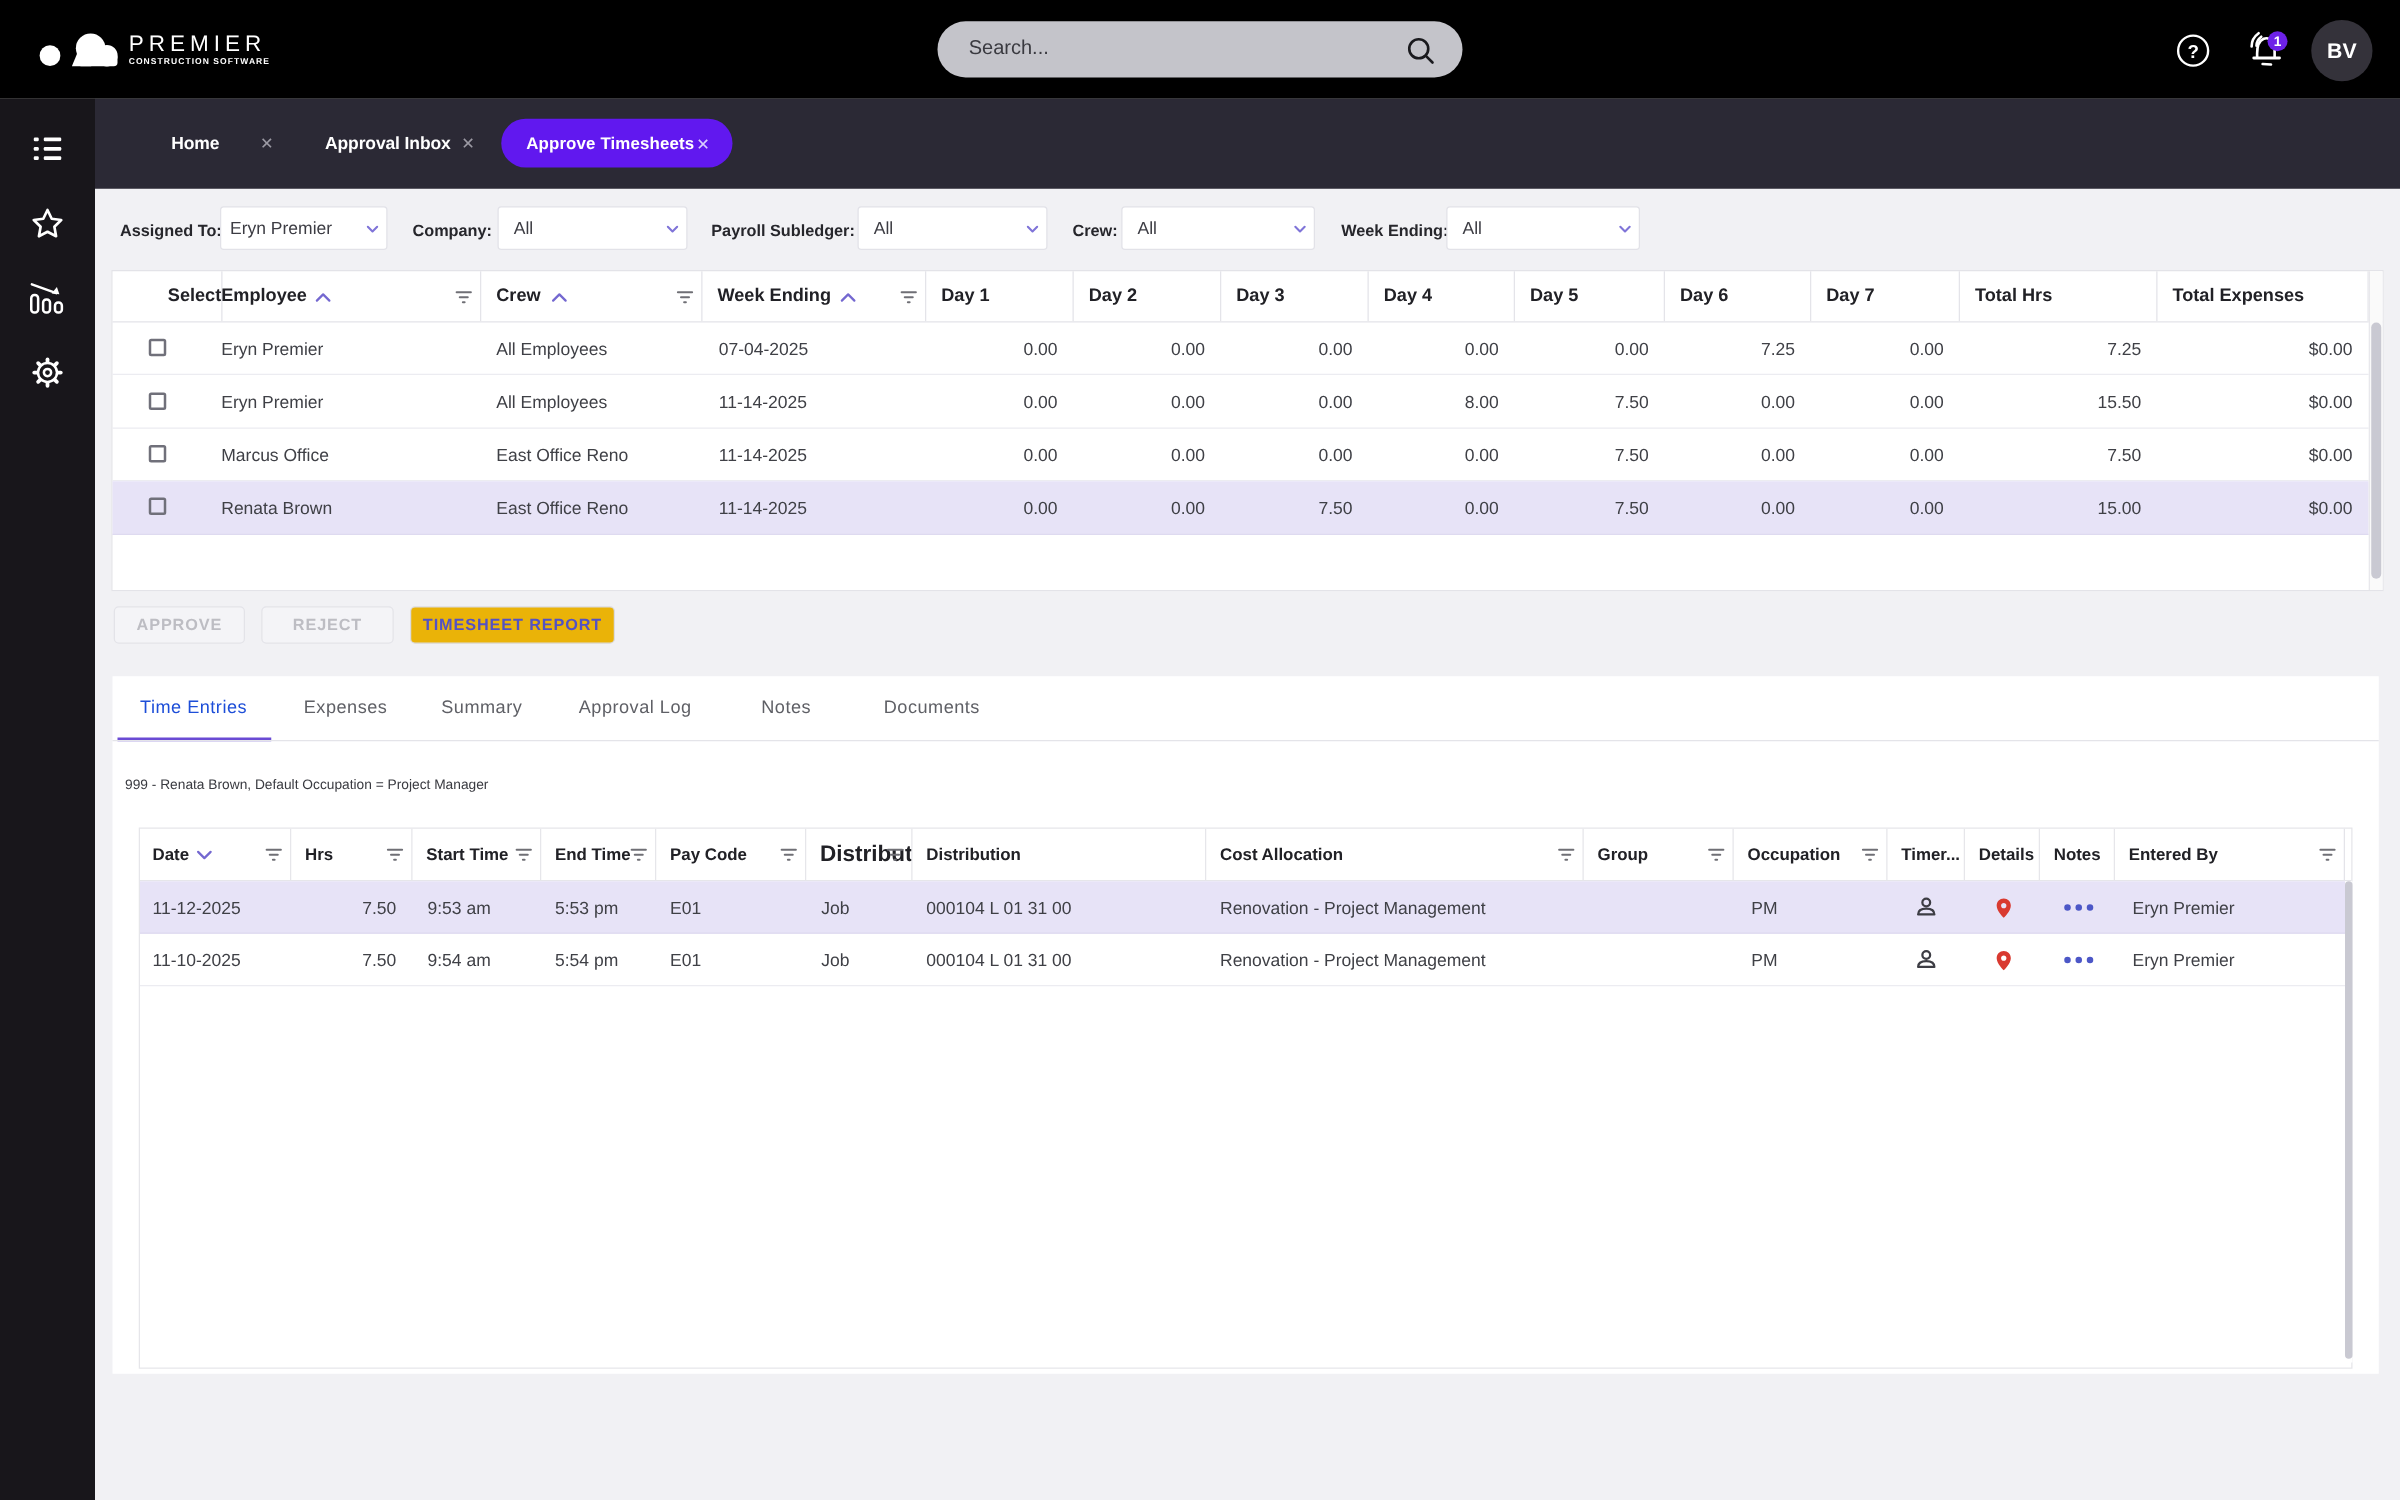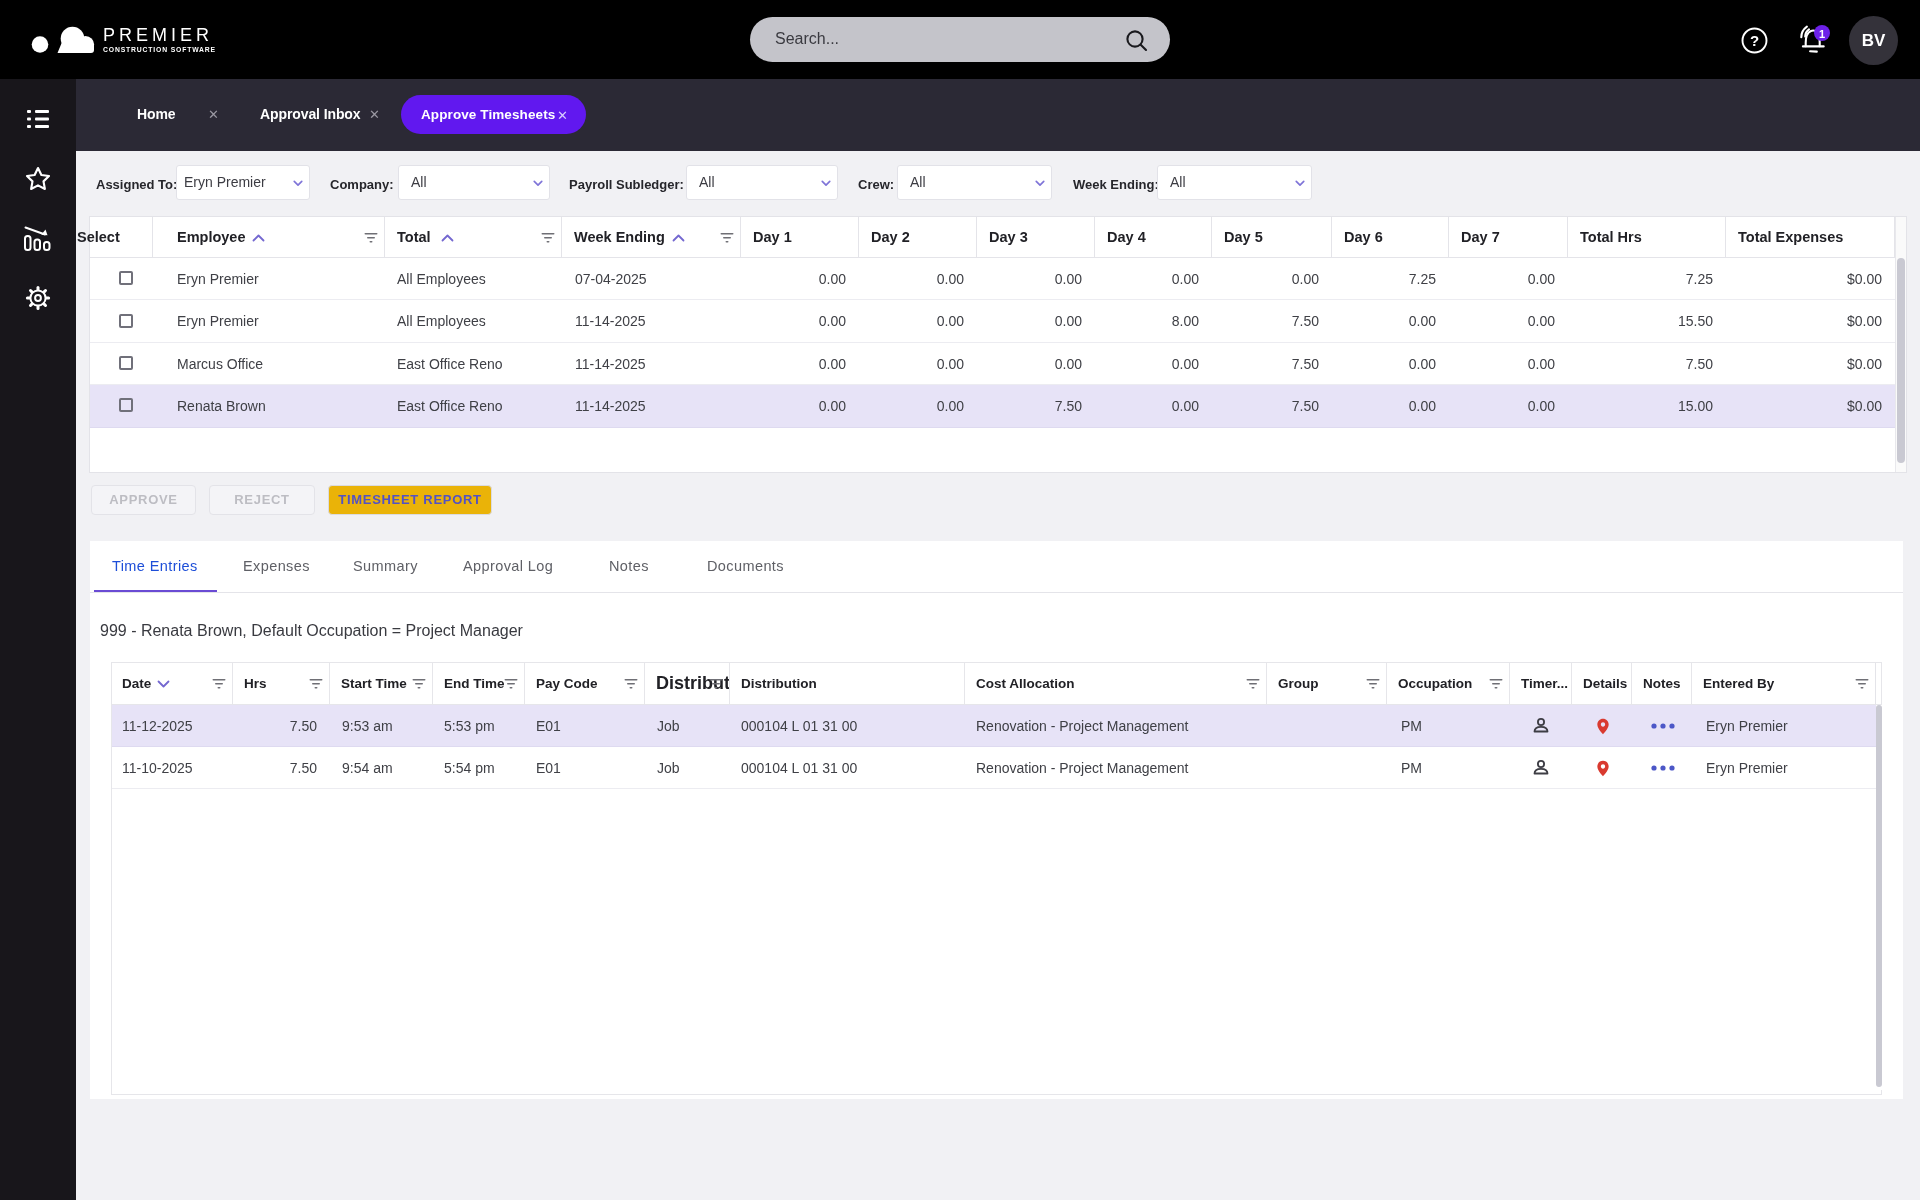--- a/index.html
+++ b/index.html
@@ -138,7 +138,7 @@
     <path d="M1.5 1.5 L6 6 L10.5 1.5" fill="none" stroke="#7f74d8" stroke-width="2" stroke-linecap="round" stroke-linejoin="round"></path>
   </svg>
 <div class="abs" style="left:89px;top:216px;width:1818px;height:257px;background:#fff;border:1px solid #e3e3e8"></div>
-<div class="hcell" style="left:77px;top:217px;width:76px;height:40px;line-height:40px;border-right:1px solid #e4e4e9;text-align:left;">Select</div>
+<div class="hcell" style="left:102px;top:217px;width:76px;height:40px;line-height:40px;border-right:1px solid #e4e4e9;text-align:right;">Select</div>
 <div class="hcell" style="left:165px;top:217px;width:220px;height:40px;line-height:40px;border-right:1px solid #e4e4e9;padding-left:12px;">Employee</div>
 <svg class="abs" style="left:252px;top:234px" width="13" height="8" viewBox="0 0 13 8">
     <path d="M1.5 6.5 L6.5 1.5 L11.5 6.5" fill="none" stroke="#7468d0" stroke-width="1.8" stroke-linecap="round" stroke-linejoin="round"></path>

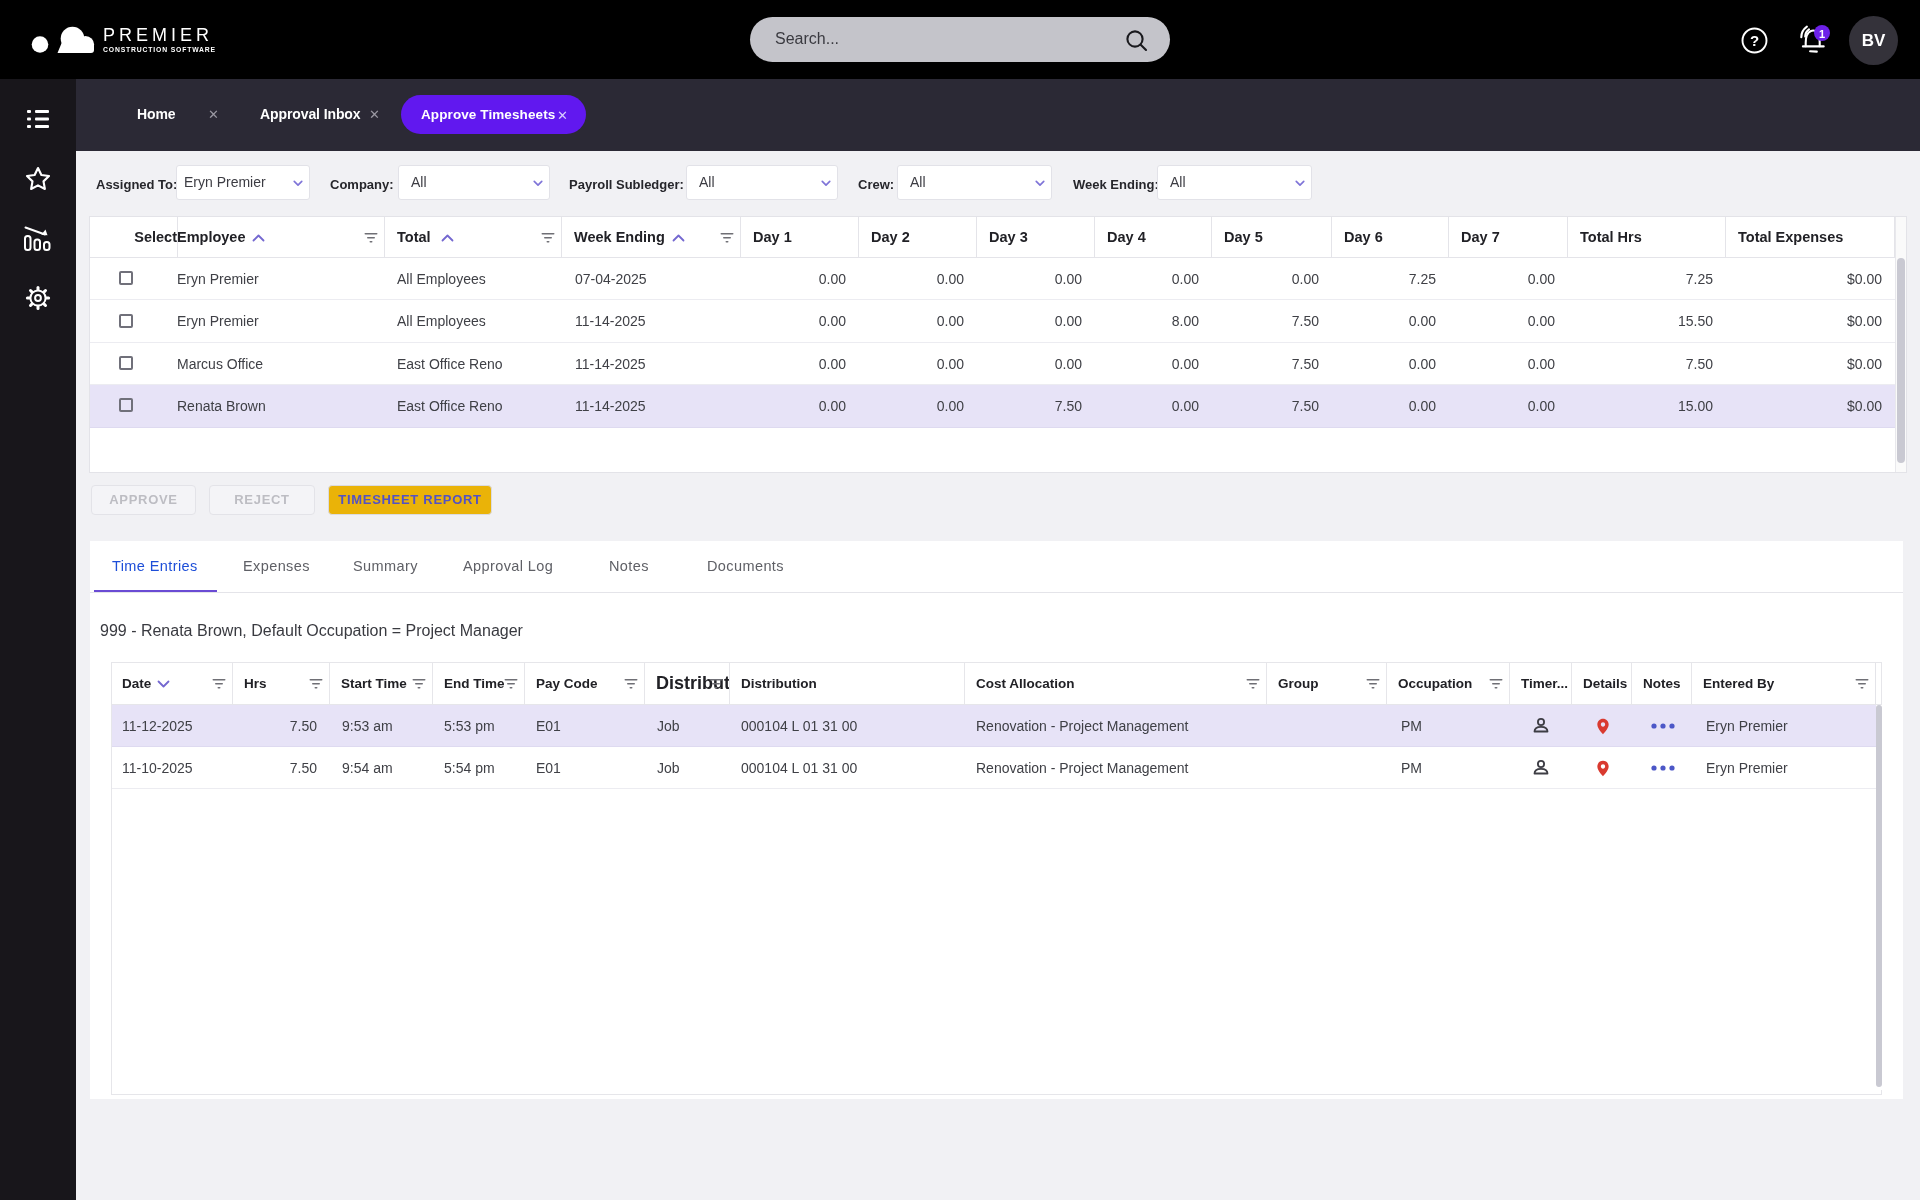--- a/index.html
+++ b/index.html
@@ -150,7 +150,7 @@
       <rect x="5.5" y="9" width="3" height="1.6" rx="0.8"></rect>
     </g>
   </svg>
-<div class="hcell" style="left:385px;top:217px;width:177px;height:40px;line-height:40px;border-right:1px solid #e4e4e9;padding-left:12px;">Total</div>
+<div class="hcell" style="left:385px;top:217px;width:177px;height:40px;line-height:40px;border-right:1px solid #e4e4e9;padding-left:12px;">Crew</div>
 <svg class="abs" style="left:441px;top:234px" width="13" height="8" viewBox="0 0 13 8">
     <path d="M1.5 6.5 L6.5 1.5 L11.5 6.5" fill="none" stroke="#7468d0" stroke-width="1.8" stroke-linecap="round" stroke-linejoin="round"></path>
   </svg>

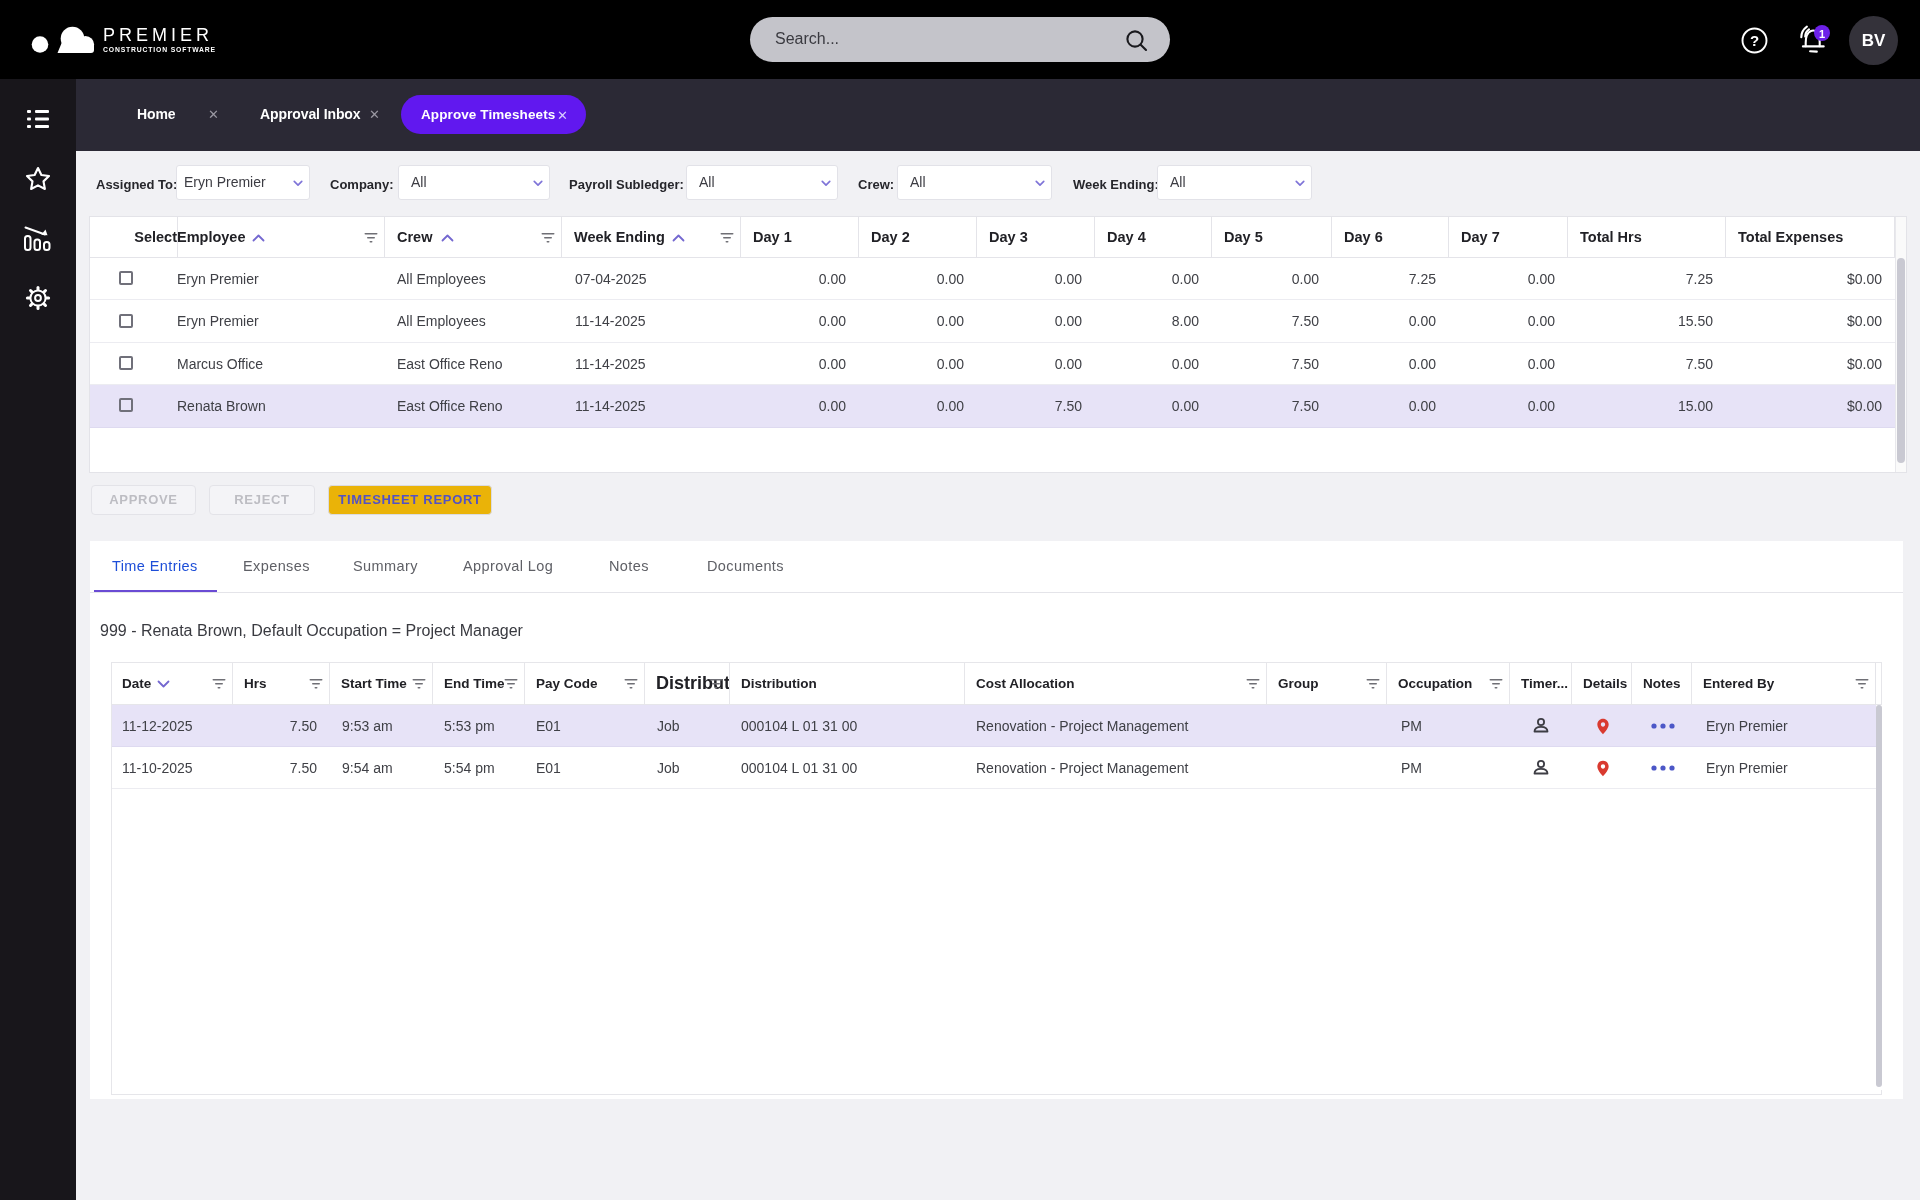--- a/index.html
+++ b/index.html
@@ -252,7 +252,7 @@
 <div class="ctab" style="left:707px;">Documents</div>
 <div class="abs" style="left:94px;top:590px;width:123px;height:3px;background:#6a4bd4"></div>
 <div class="abs" style="left:90px;top:592px;width:1813px;height:1px;background:#e4e4e9"></div>
-<div class="abs" style="left:100px;top:622px;font-size:16px;color:#393a40">999 - Renata Brown, Default Occupation = Project Manager</div>
+<div class="abs" style="left:100px;top:622px;font-size:11px;color:#393a40">999 - Renata Brown, Default Occupation = Project Manager</div>
 <div class="abs" style="left:111px;top:662px;width:1771px;height:433px;background:#fff;border:1px solid #e6e6ea"></div>
 <div class="hcell h2" style="left:111px;top:663px;width:122px;height:41px;line-height:41px;padding-left:11px;border-right:1px solid #e6e6ea;">Date</div>
 <svg class="abs" style="left:157px;top:680px" width="13" height="8" viewBox="0 0 13 8">

